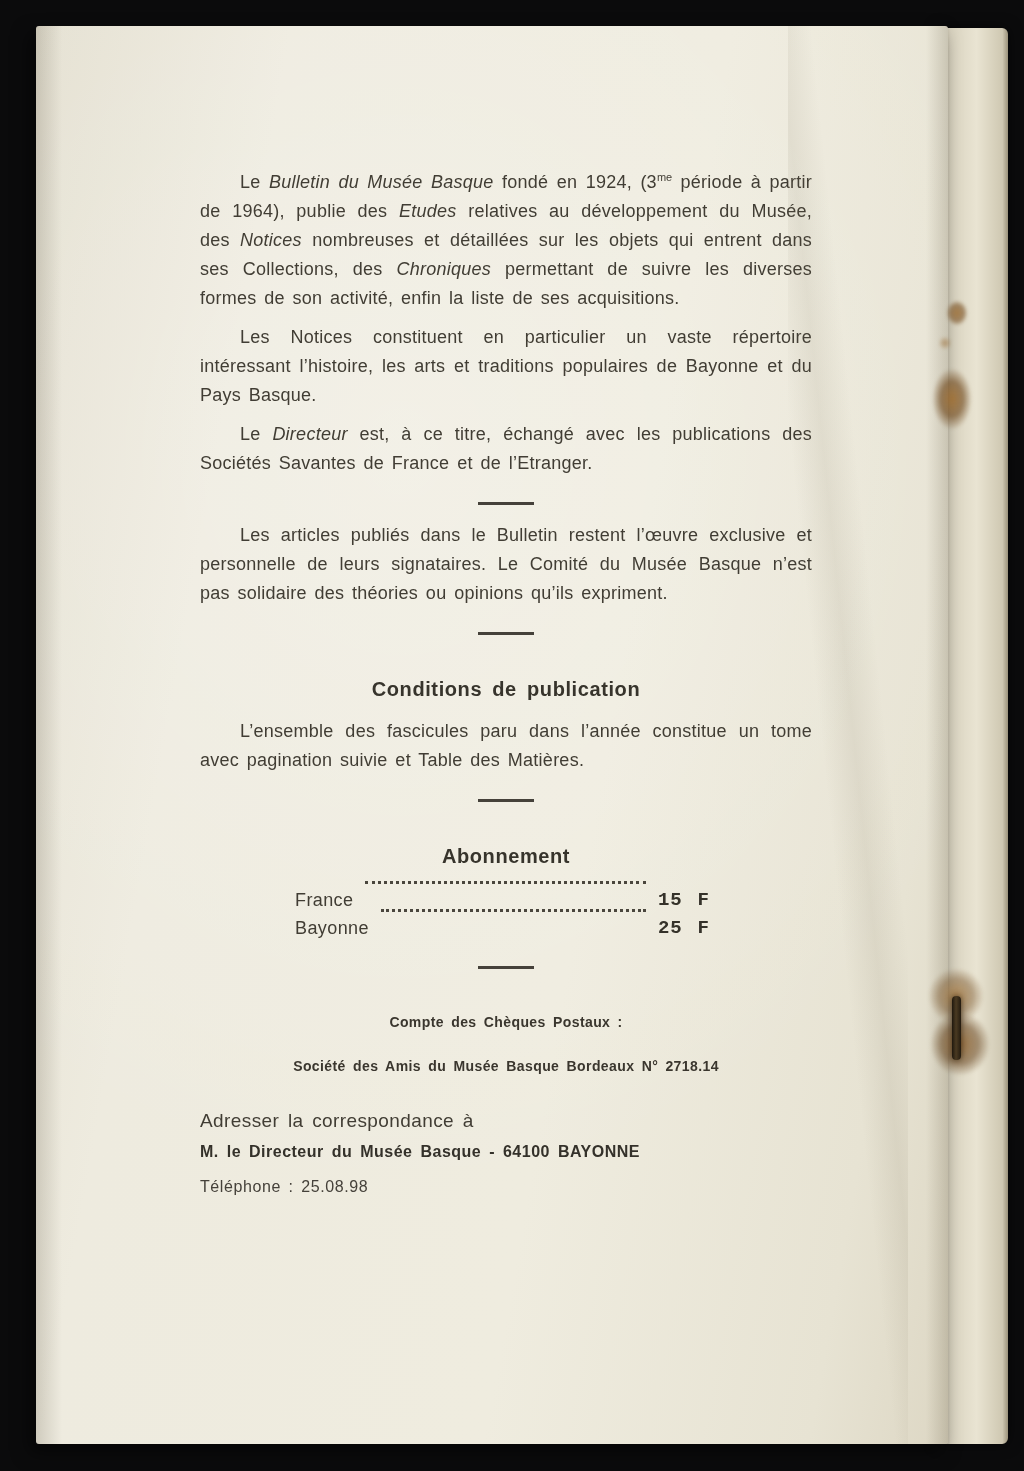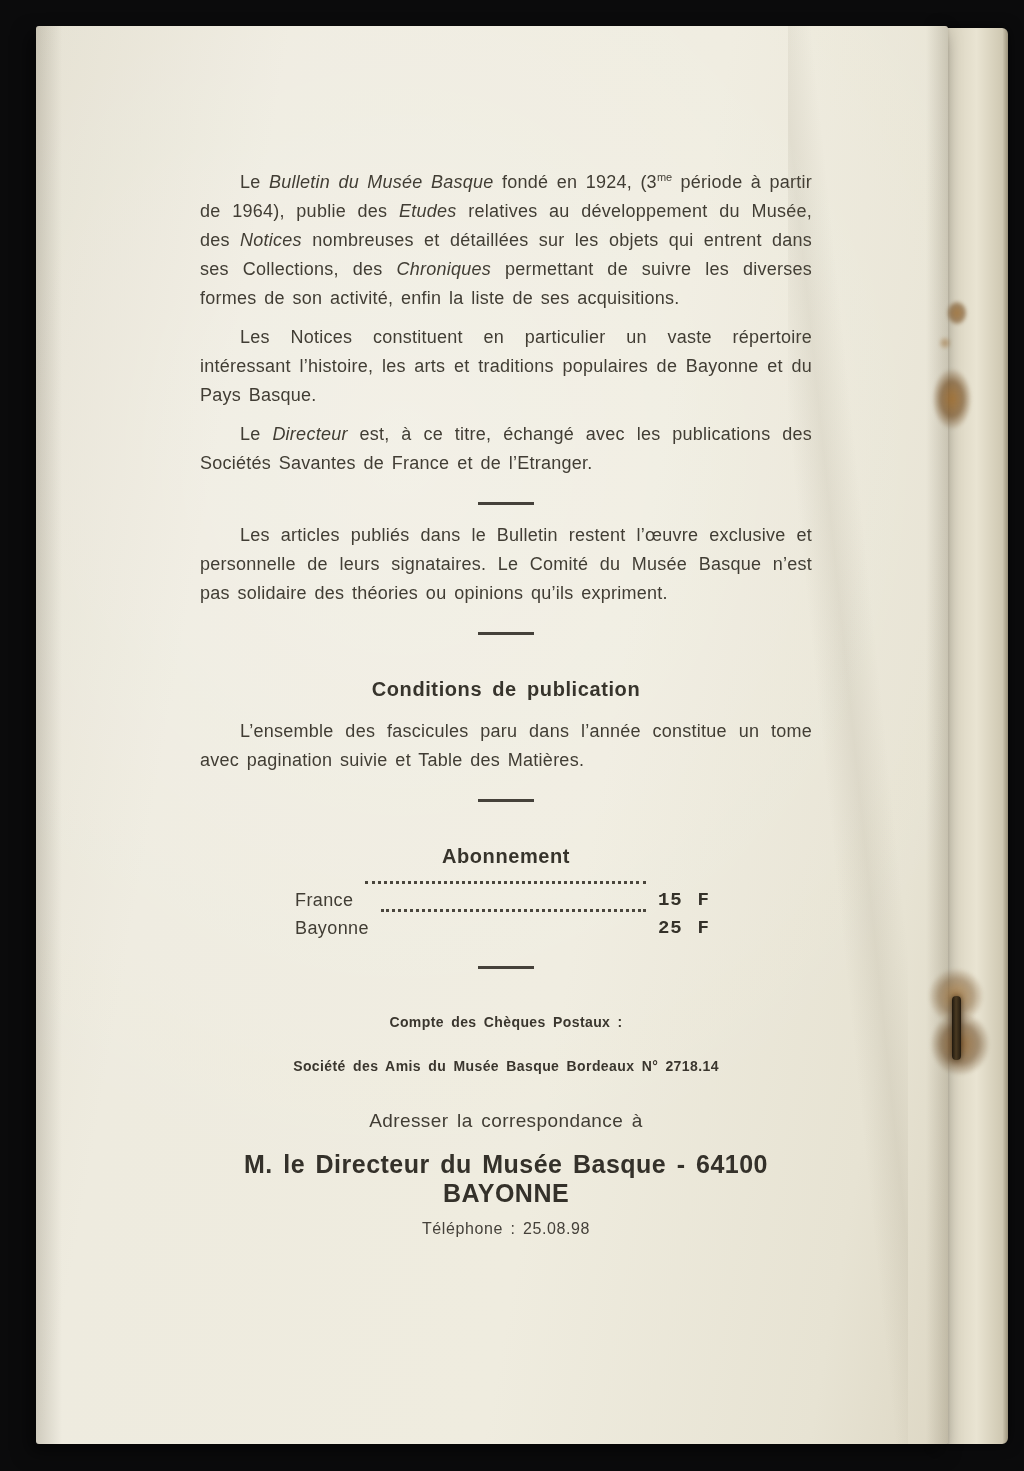--- a/index.html
+++ b/index.html
@@ -70,7 +70,7 @@
   .abo-price{font-size:19px;font-weight:bold;color:#35322a;letter-spacing:1px;white-space:nowrap;font-family:Liberation Mono, monospace;}
   .compte{margin-top:40px;text-align:center;font-weight:bold;font-size:14px;color:#3a362e;letter-spacing:0.4px;word-spacing:3px;line-height:27px;text-indent:0;}
   .compte .l2{margin-top:17px;}
-  .corresp{margin-top:26px;text-align:center;text-indent:0;}
+  .corresp{margin-top:26px;text-indent:0;}
   .corresp .l1{font-size:19px;color:#413d34;letter-spacing:0.4px;word-spacing:3px;}
   .corresp .l2{margin-top:15px;font-size:25px;font-weight:bold;color:#34312a;letter-spacing:0.5px;word-spacing:3px;}
   .corresp .l3{margin-top:6px;font-size:16px;color:#45413a;letter-spacing:0.6px;}

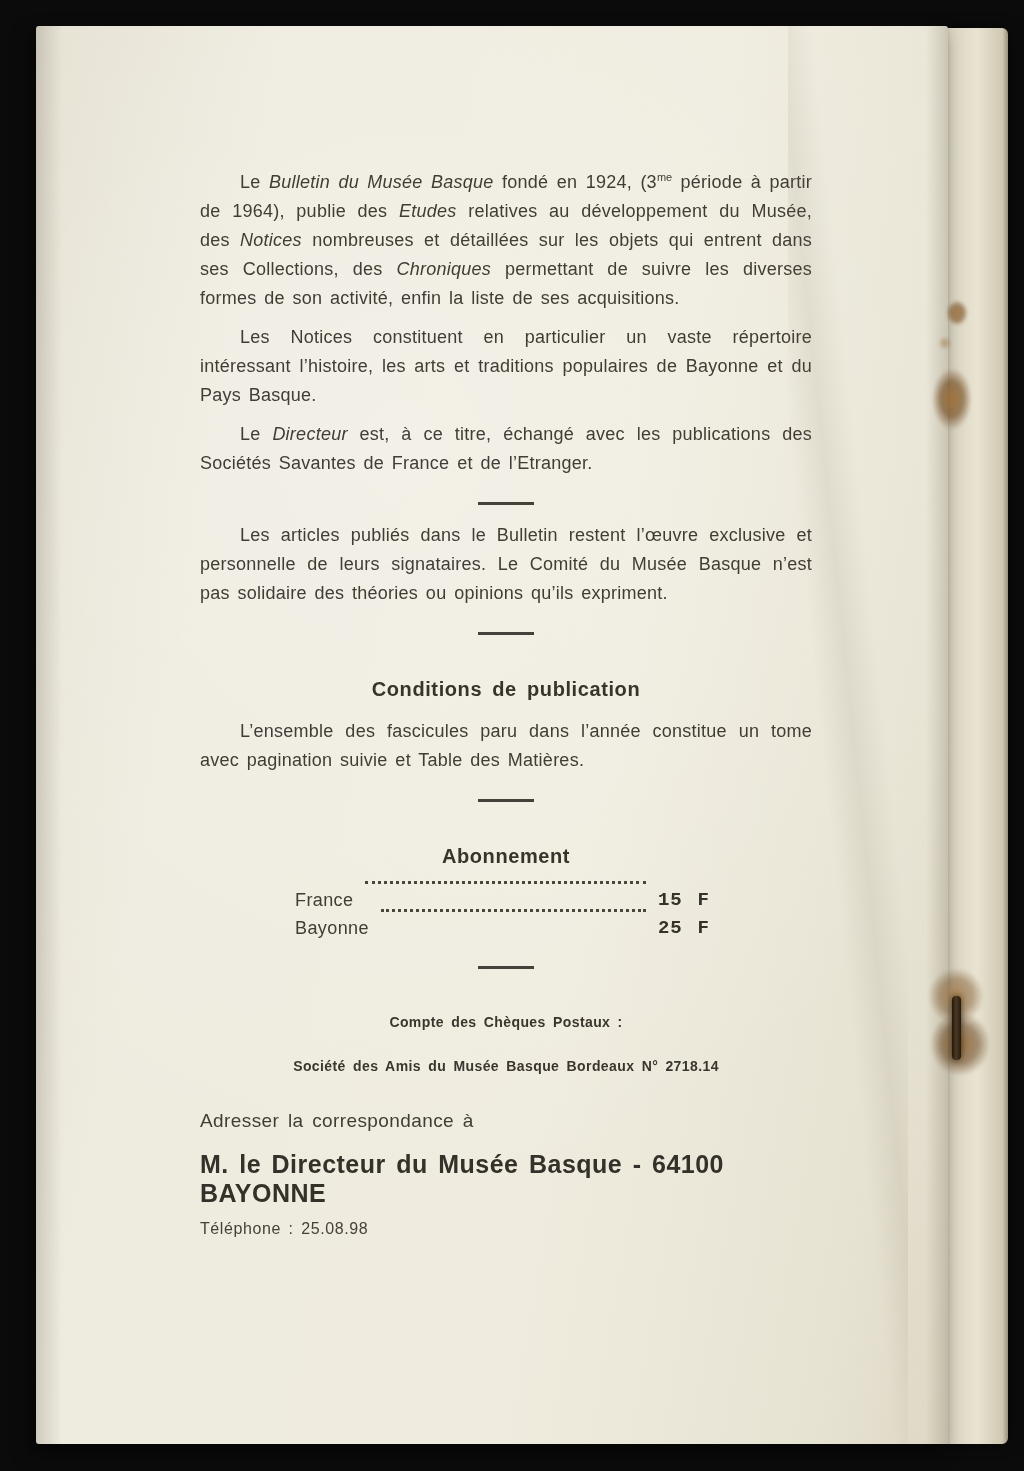--- a/index.html
+++ b/index.html
@@ -72,7 +72,7 @@
   .compte .l2{margin-top:17px;}
   .corresp{margin-top:26px;text-indent:0;}
   .corresp .l1{font-size:19px;color:#413d34;letter-spacing:0.4px;word-spacing:3px;}
-  .corresp .l2{margin-top:15px;font-size:25px;font-weight:bold;color:#34312a;letter-spacing:0.5px;word-spacing:3px;}
+  .corresp .l2{margin-top:2px;font-size:16px;font-weight:bold;color:#34312a;letter-spacing:0.5px;word-spacing:3px;}
   .corresp .l3{margin-top:6px;font-size:16px;color:#45413a;letter-spacing:0.6px;}
   
   .stain{position:absolute;border-radius:50%;pointer-events:none;filter:blur(1.5px);}

